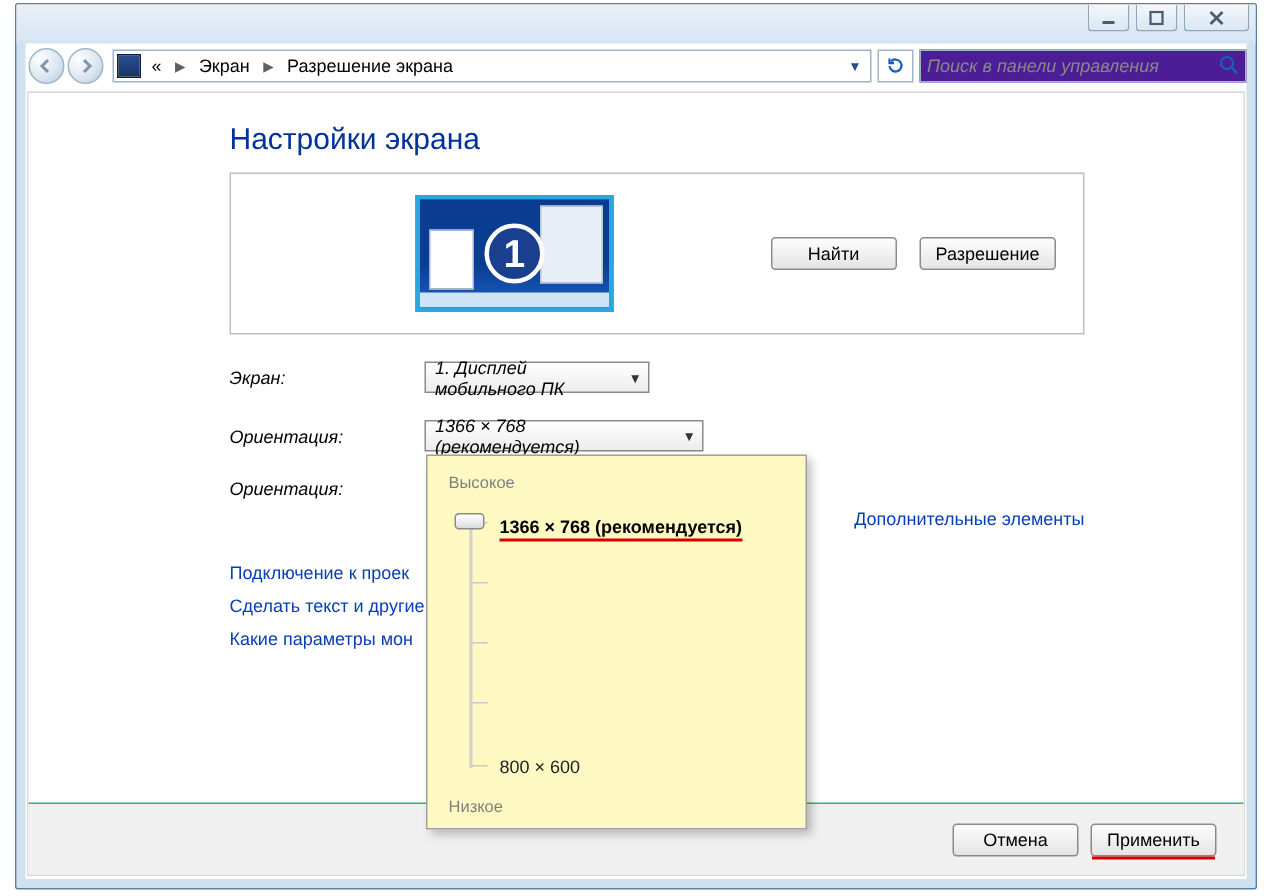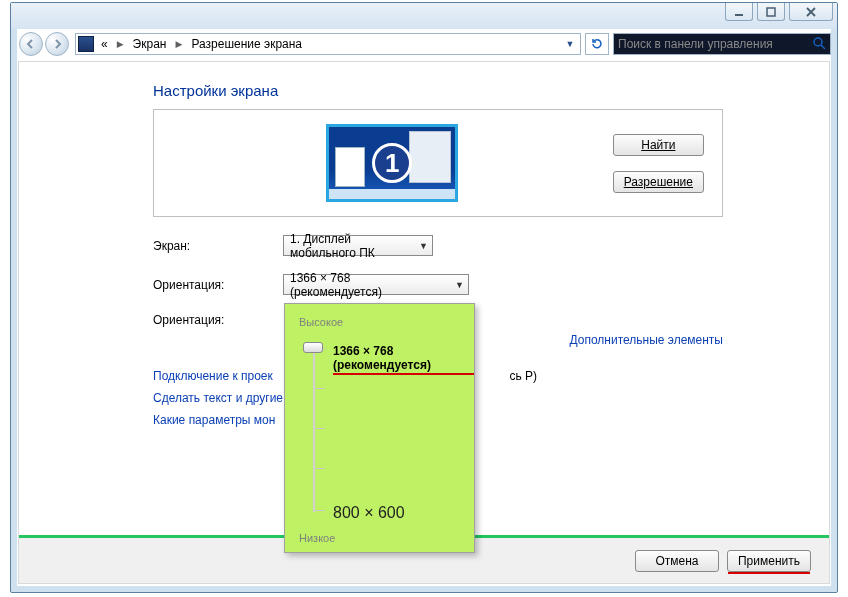--- a/index.html
+++ b/index.html
@@ -50,8 +50,8 @@
     display:flex; align-items:center; justify-content:center; color:#1560bd;
   }
   .searchbox {
-    width:218px; height:22px; border:1px solid #9fb4c7; background:#0f172a;
-    display:flex; align-items:center; padding:0 4px; color:#888; 
+    width:218px; height:22px; border:1px solid #9fb4c7; background:#4c1d95;
+    display:flex; align-items:center; padding:0 4px; color:#888; font-style:italic;
   }
   .searchbox .mag { margin-left:auto; color:#1560bd; font-style:normal; }
   .content-outer { position:absolute; left:7px; right:7px; top:58px; bottom:8px; border:1px solid #d9d9d9; background:#fff; }

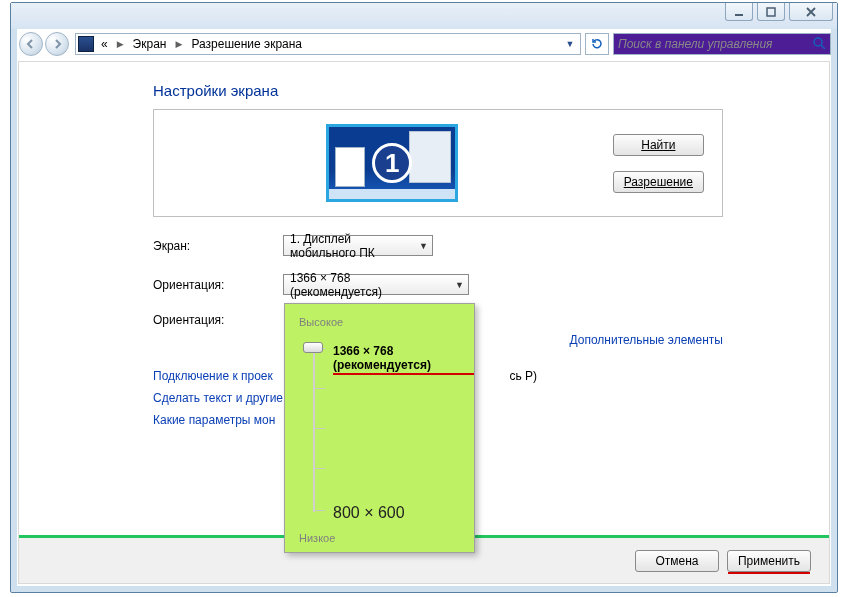--- a/index.html
+++ b/index.html
@@ -56,7 +56,7 @@
   .searchbox .mag { margin-left:auto; color:#1560bd; font-style:normal; }
   .content-outer { position:absolute; left:7px; right:7px; top:58px; bottom:8px; border:1px solid #d9d9d9; background:#fff; }
   .content { padding:20px 0 0 134px; }
-  h1 { margin:0 0 10px 0; font-size:15px; font-weight:normal; color:#003399; }
+  h1 { margin:0 0 10px 0; font-size:20px; font-weight:normal; color:#003399; }
   .monitor-box {
     width:570px; height:108px; border:1px solid #bfbfbf; background:#fff;
     display:flex; align-items:center; padding:0 18px;

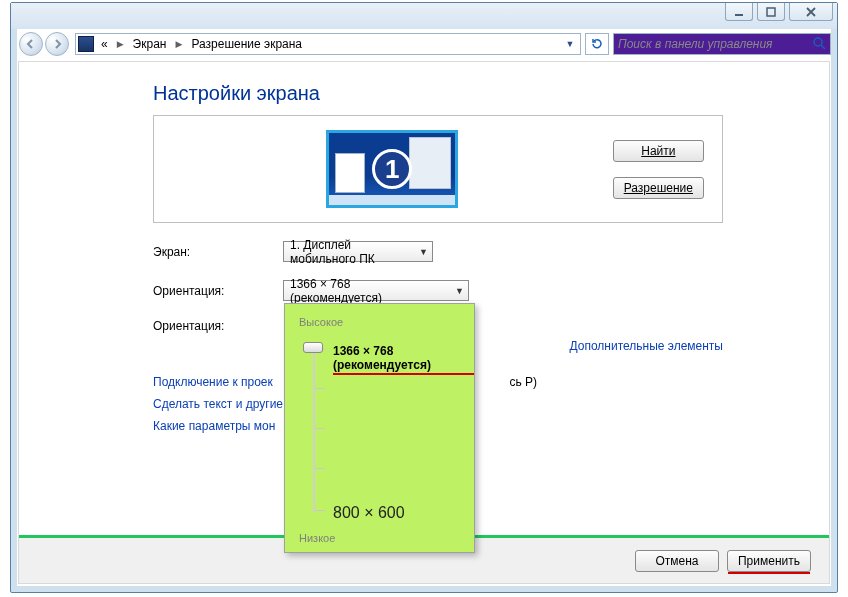--- a/index.html
+++ b/index.html
@@ -78,7 +78,7 @@
   }
   .monitor .taskbar { position:absolute; left:0; right:0; bottom:0; height:10px; background:#cfe3f7; }
   .monitor .winmini { position:absolute; left:6px; bottom:12px; width:30px; height:40px; background:#fff; border:1px solid #9fb4c7; }
-  .right-btns { display:flex; flex-direction:column; gap:15px;text-decoration:underline; }
+  .right-btns { display:flex; flex-direction:row; gap:15px; }
   .btn {
     min-width:84px; height:22px; padding:0 10px;
     border:1px solid #8a8a8a; border-radius:3px;

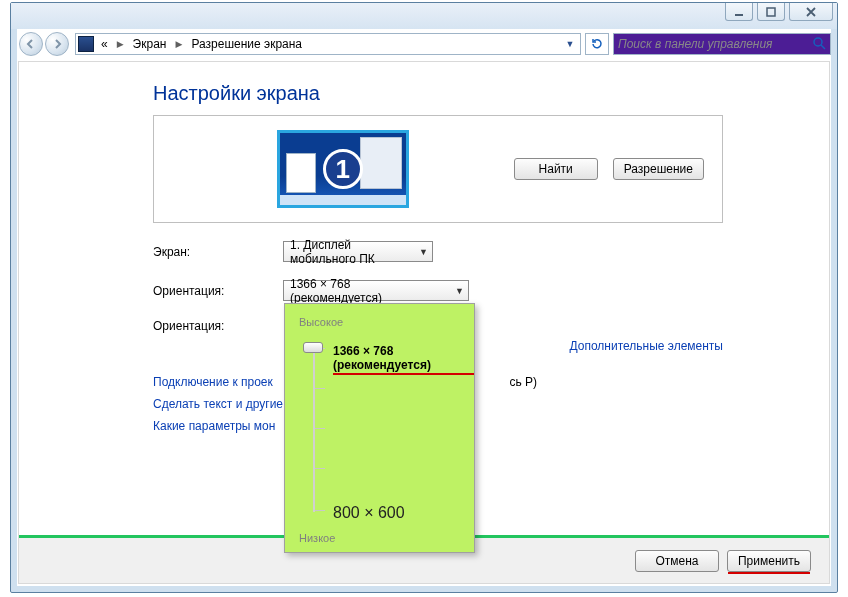--- a/index.html
+++ b/index.html
@@ -86,7 +86,7 @@
     display:inline-flex; align-items:center; justify-content:center;
     font-size:12px; color:#000;
   }
-  .form-row { display:flex; align-items:center; margin-top:18px; }
+  .form-row { display:flex; align-items:center; margin-top:18px;font-style:italic; }
   .form-row .lbl { width:130px; }
   .combo {
     height:21px; border:1px solid #8a8a8a; background:linear-gradient(#fff,#ececec);

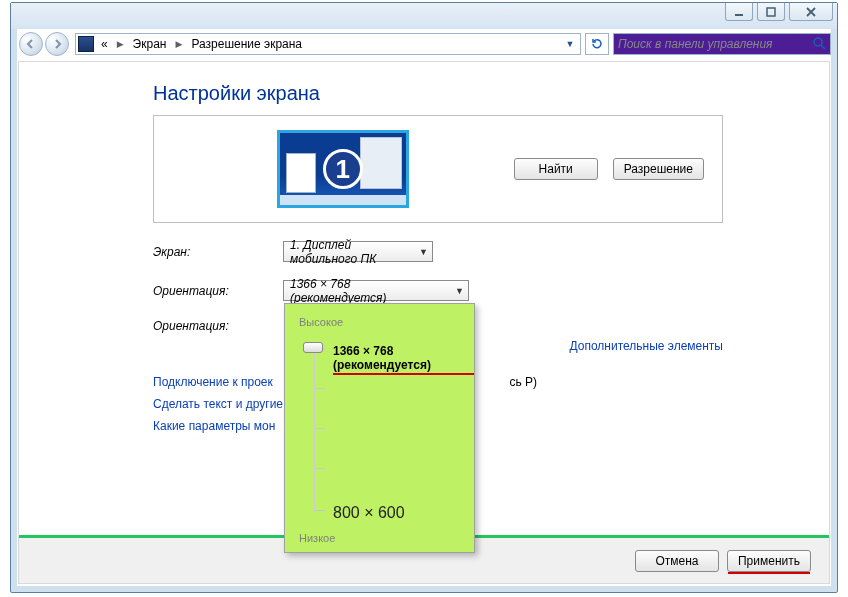--- a/index.html
+++ b/index.html
@@ -102,8 +102,8 @@
     display:flex; align-items:center; justify-content:flex-end; gap:8px; padding-right:18px;
   }
   .popup {
-    position:absolute; left:273px; top:300px; width:191px; height:250px;
-    background:#bef264; border:1px solid #a0a0a0; box-shadow:3px 3px 6px rgba(0,0,0,.25);
+    position:absolute; left:273px; top:300px; width:254px; height:250px;
+    background:#fef9c3; border:1px solid #a0a0a0; box-shadow:3px 3px 6px rgba(0,0,0,.25);
     padding:12px 14px 10px 14px; z-index:50;
   }
   .popup .plabel { color:#808080; font-size:11px; }

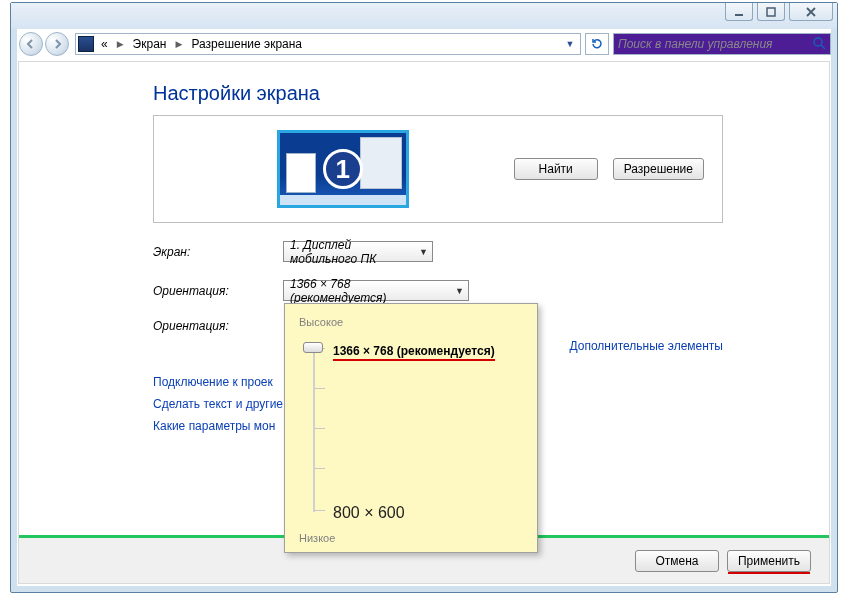--- a/index.html
+++ b/index.html
@@ -119,7 +119,7 @@
     position:absolute; left:48px; top:40px; font-weight:bold; font-size:12px;
     border-bottom:2px solid #d40000; padding-bottom:1px;
   }
-  .popup .val-bot { position:absolute; left:48px; top:200px; font-size:16px; color:#222; }
+  .popup .val-bot { position:absolute; left:48px; top:200px; font-size:12px; color:#222; }
   .redline { position:absolute; left:0; right:0; bottom:-3px; height:2px; background:#d40000; }
   .btn.with-redline { position:relative; }
 </style>

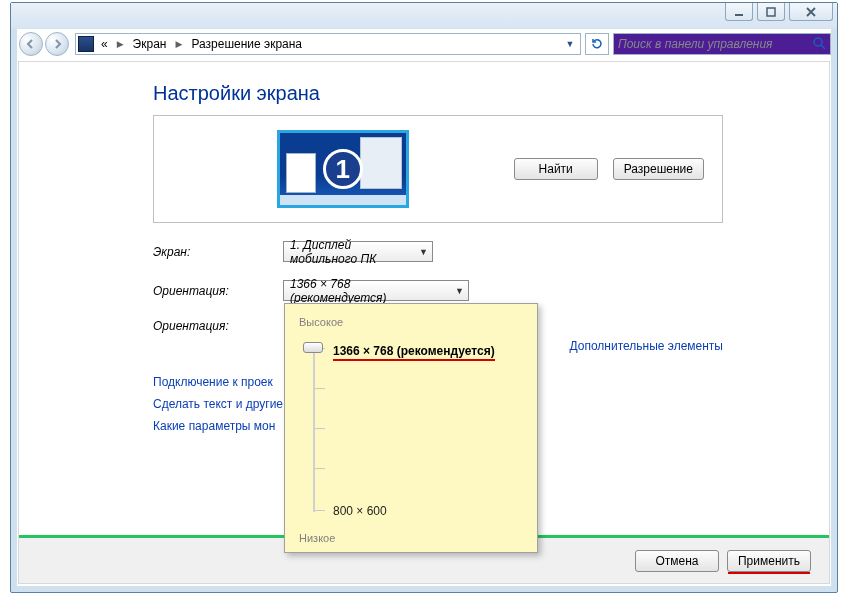--- a/index.html
+++ b/index.html
@@ -98,7 +98,7 @@
   .adv { text-align:right; width:570px; margin-top:6px; }
   .footer {
     position:absolute; left:0; right:0; bottom:0; height:48px;
-    border-top:3px solid #22c55e; background:#f0f0f0;
+    border-top:1px solid #22c55e; background:#f0f0f0;
     display:flex; align-items:center; justify-content:flex-end; gap:8px; padding-right:18px;
   }
   .popup {

